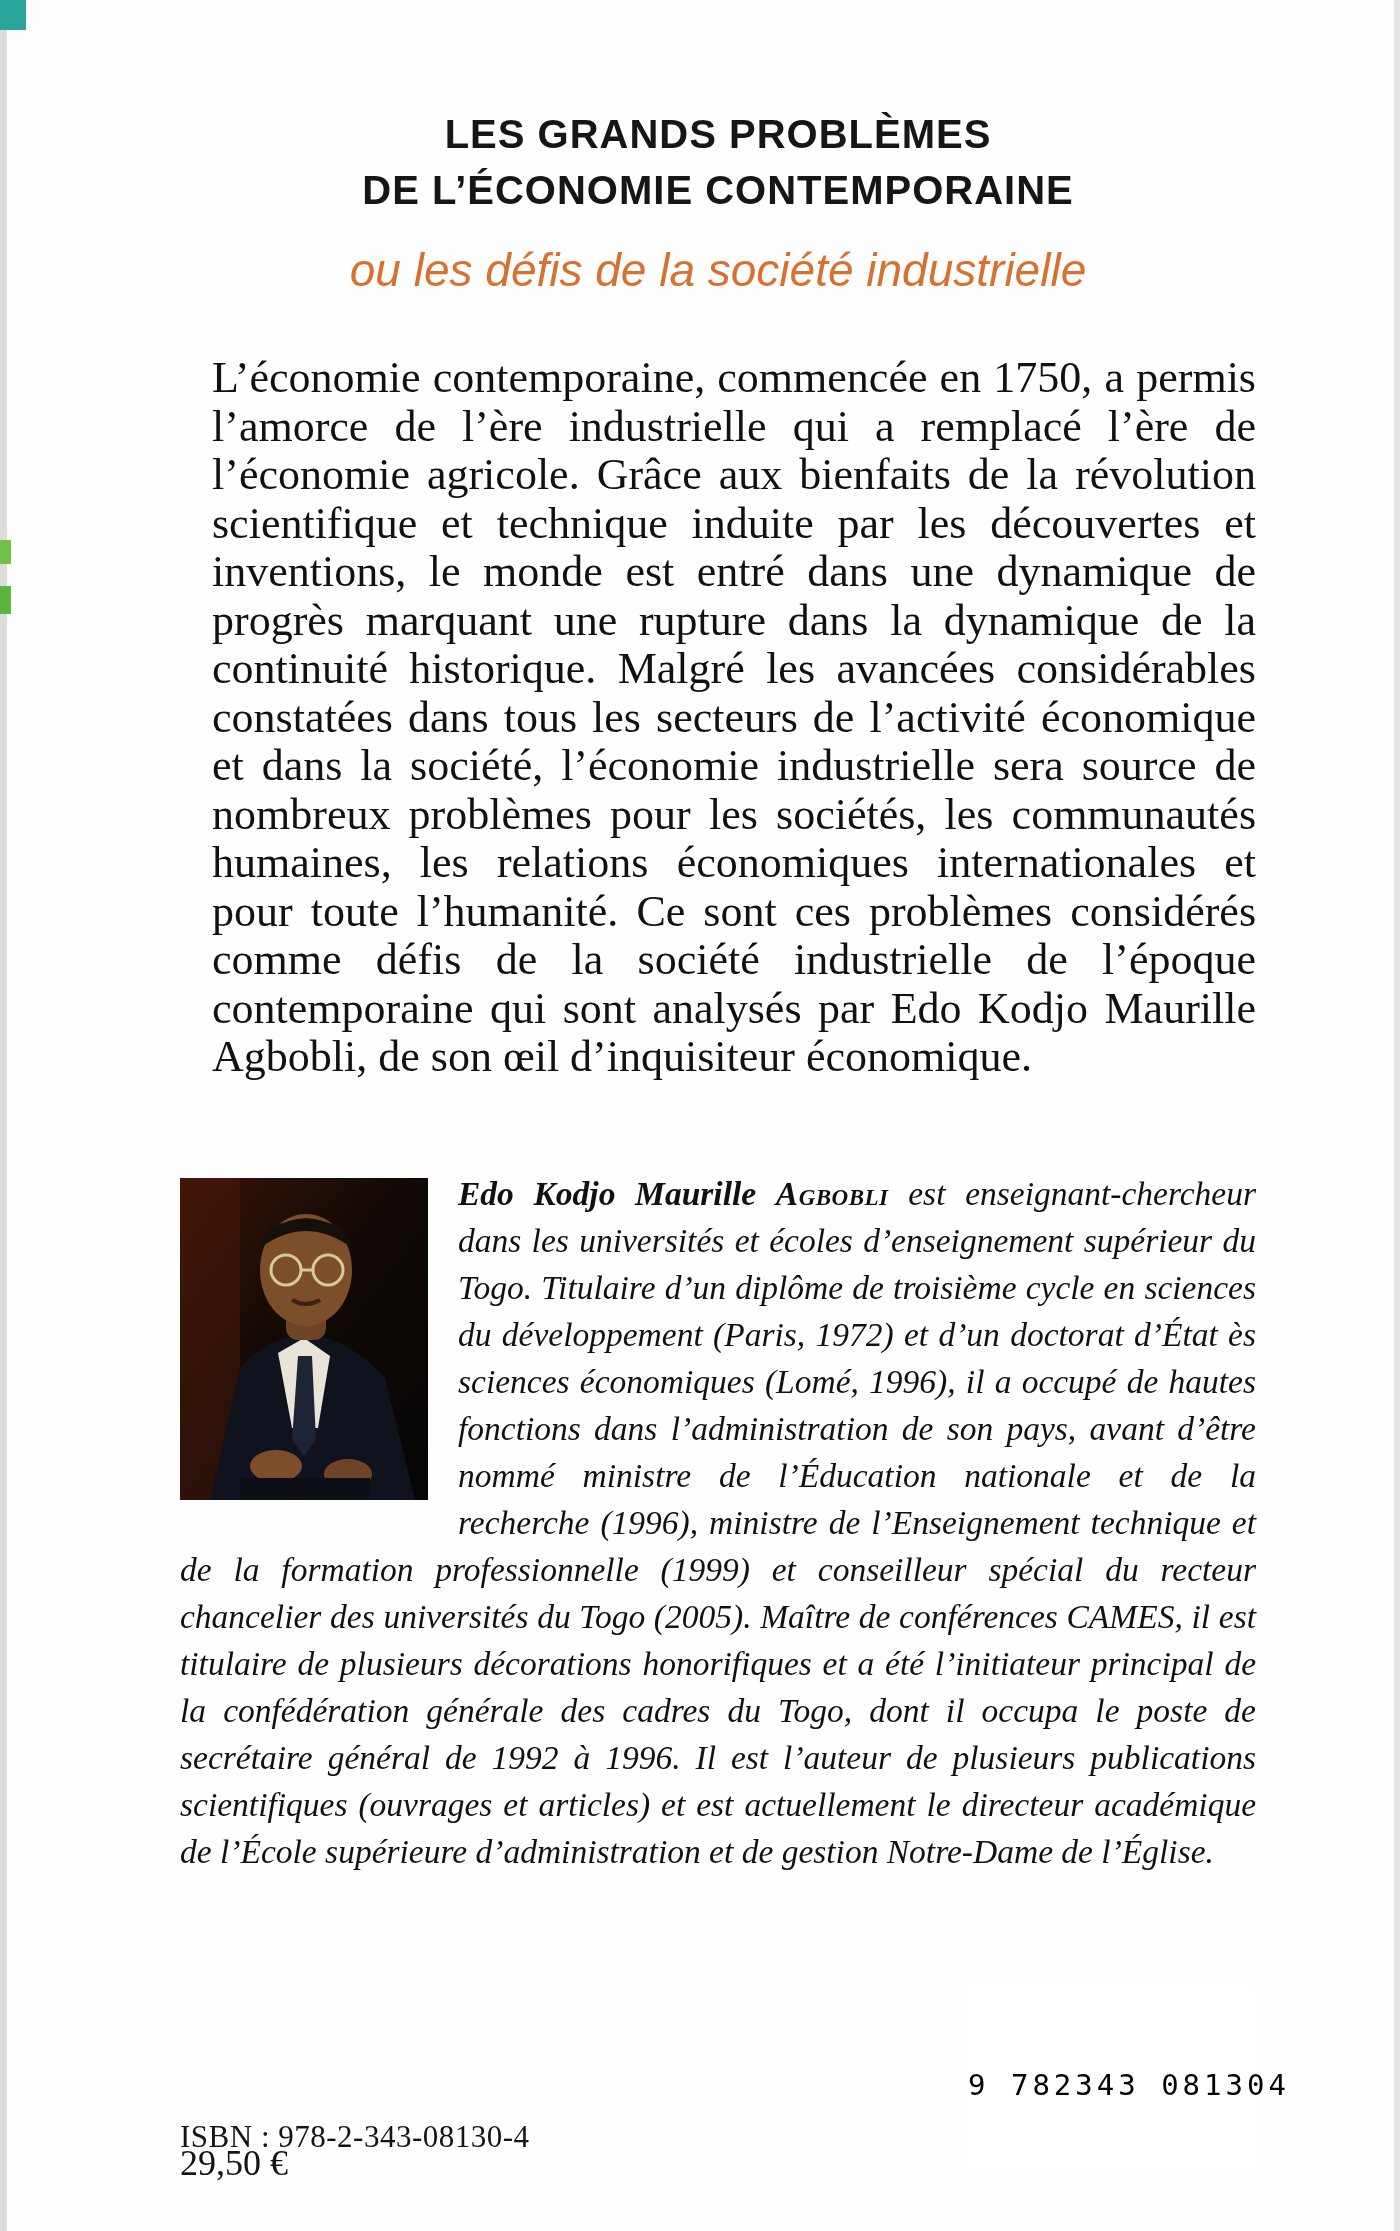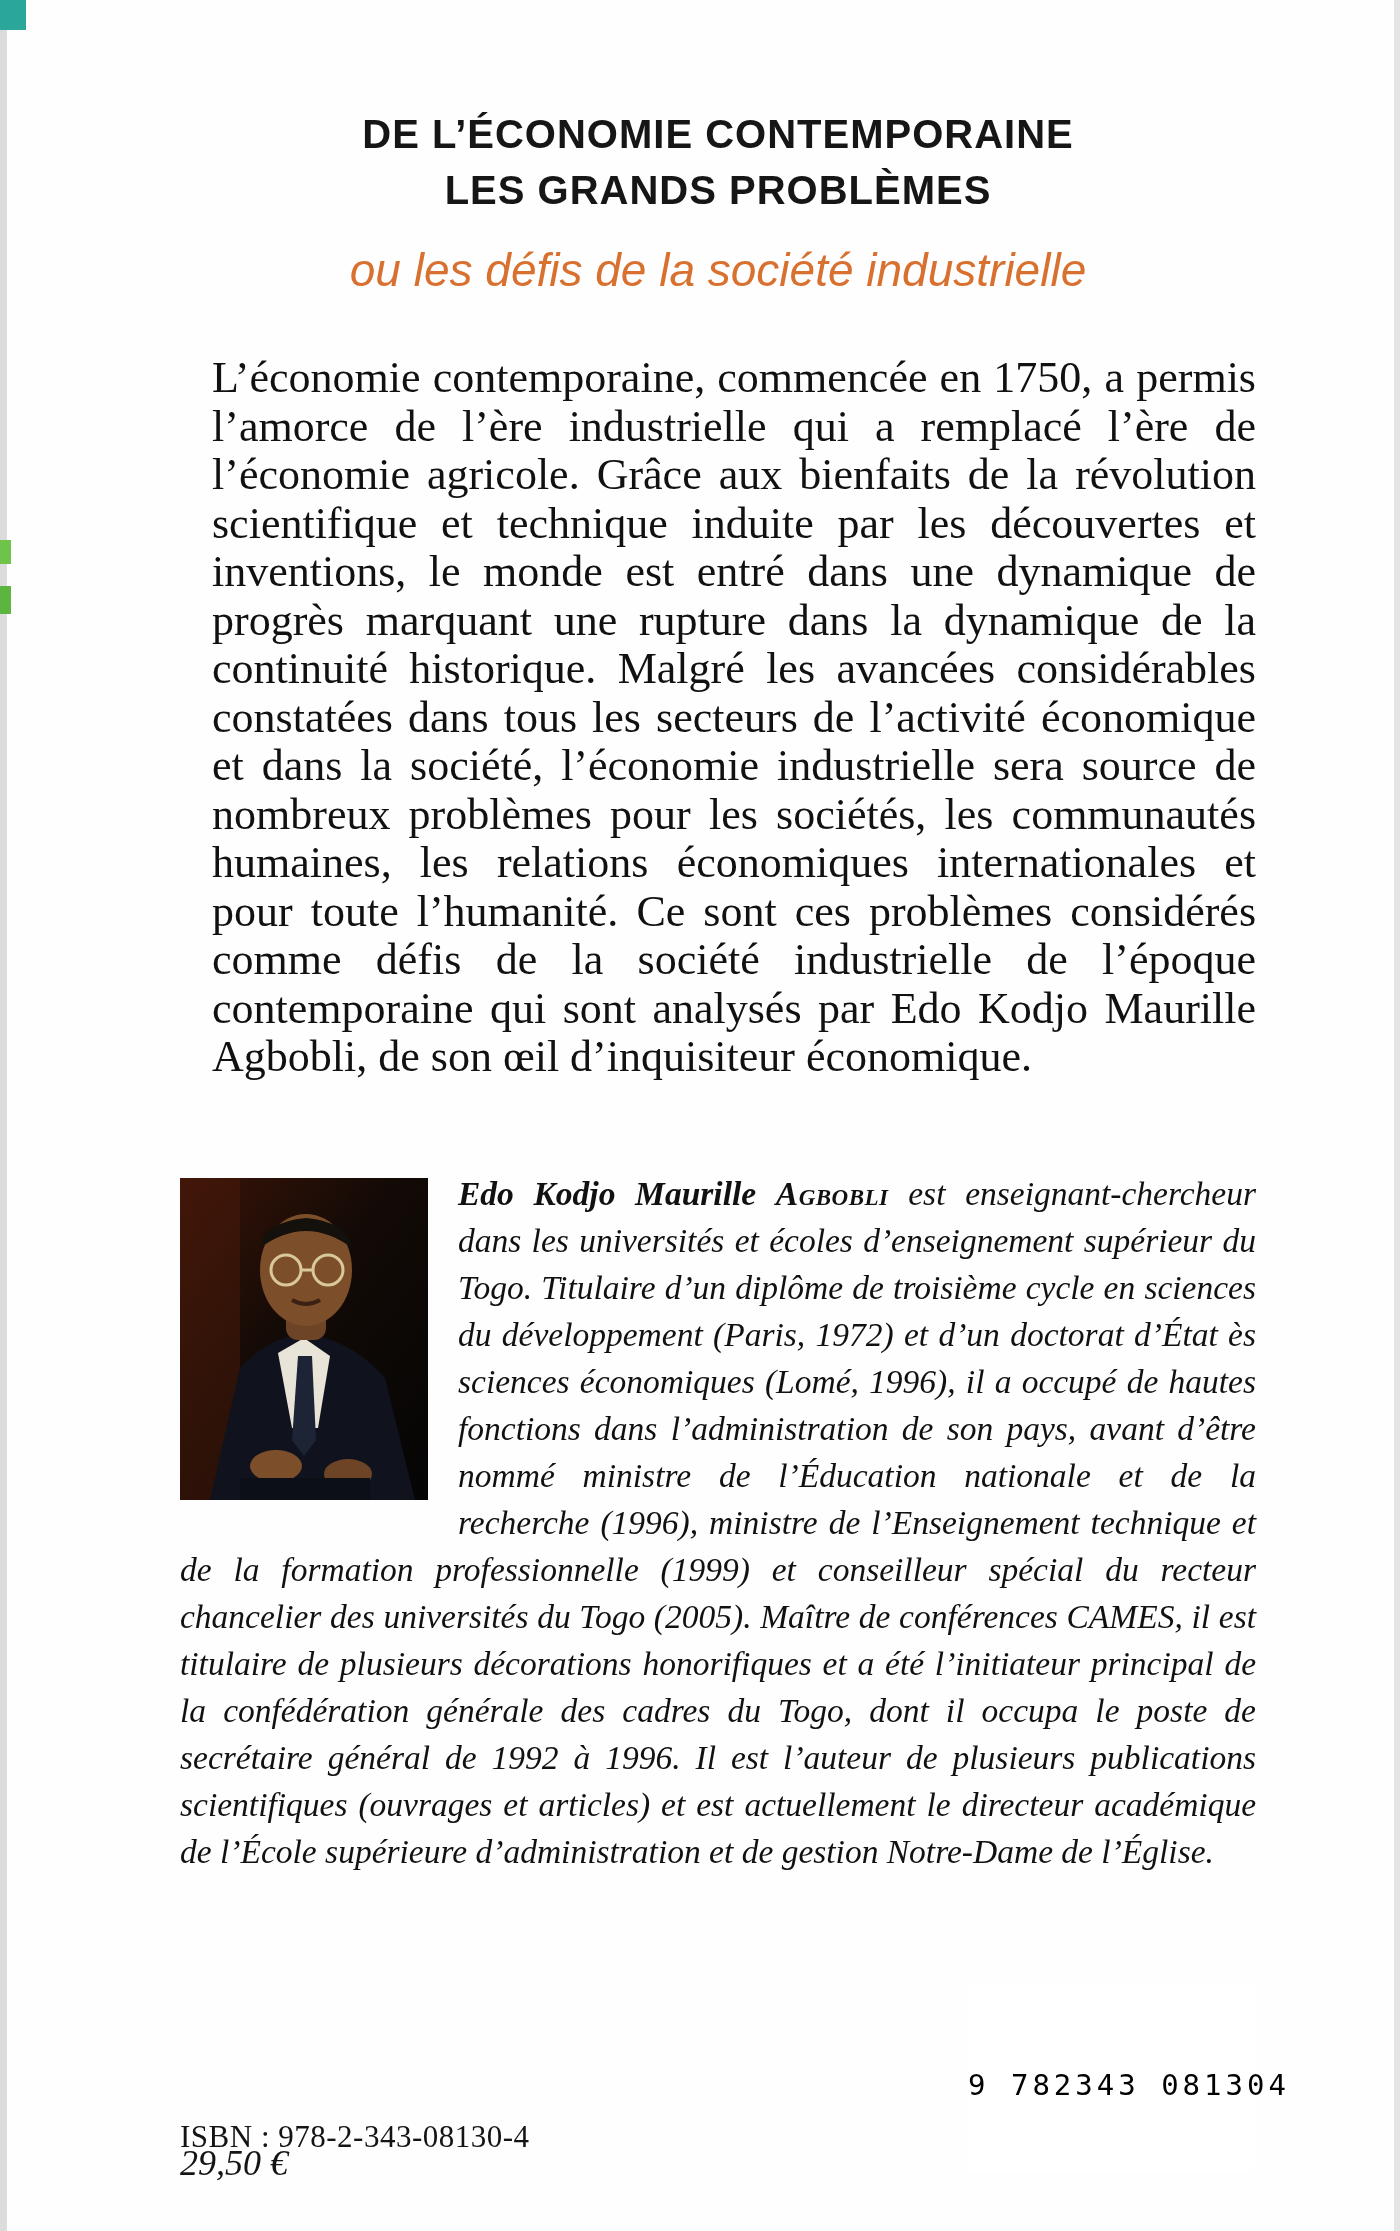--- a/index.html
+++ b/index.html
@@ -104,8 +104,8 @@
   <div class="content">
 
     <div class="title">
+      <div>LES GRANDS PROBLÈMES</div>
       <div>DE L’ÉCONOMIE CONTEMPORAINE</div>
-      <div>LES GRANDS PROBLÈMES</div>
     </div>
 
     <div class="subtitle" id="subtitle" style="color: rgb(216, 112, 47); font-style: italic;">ou les défis de la société industrielle</div>

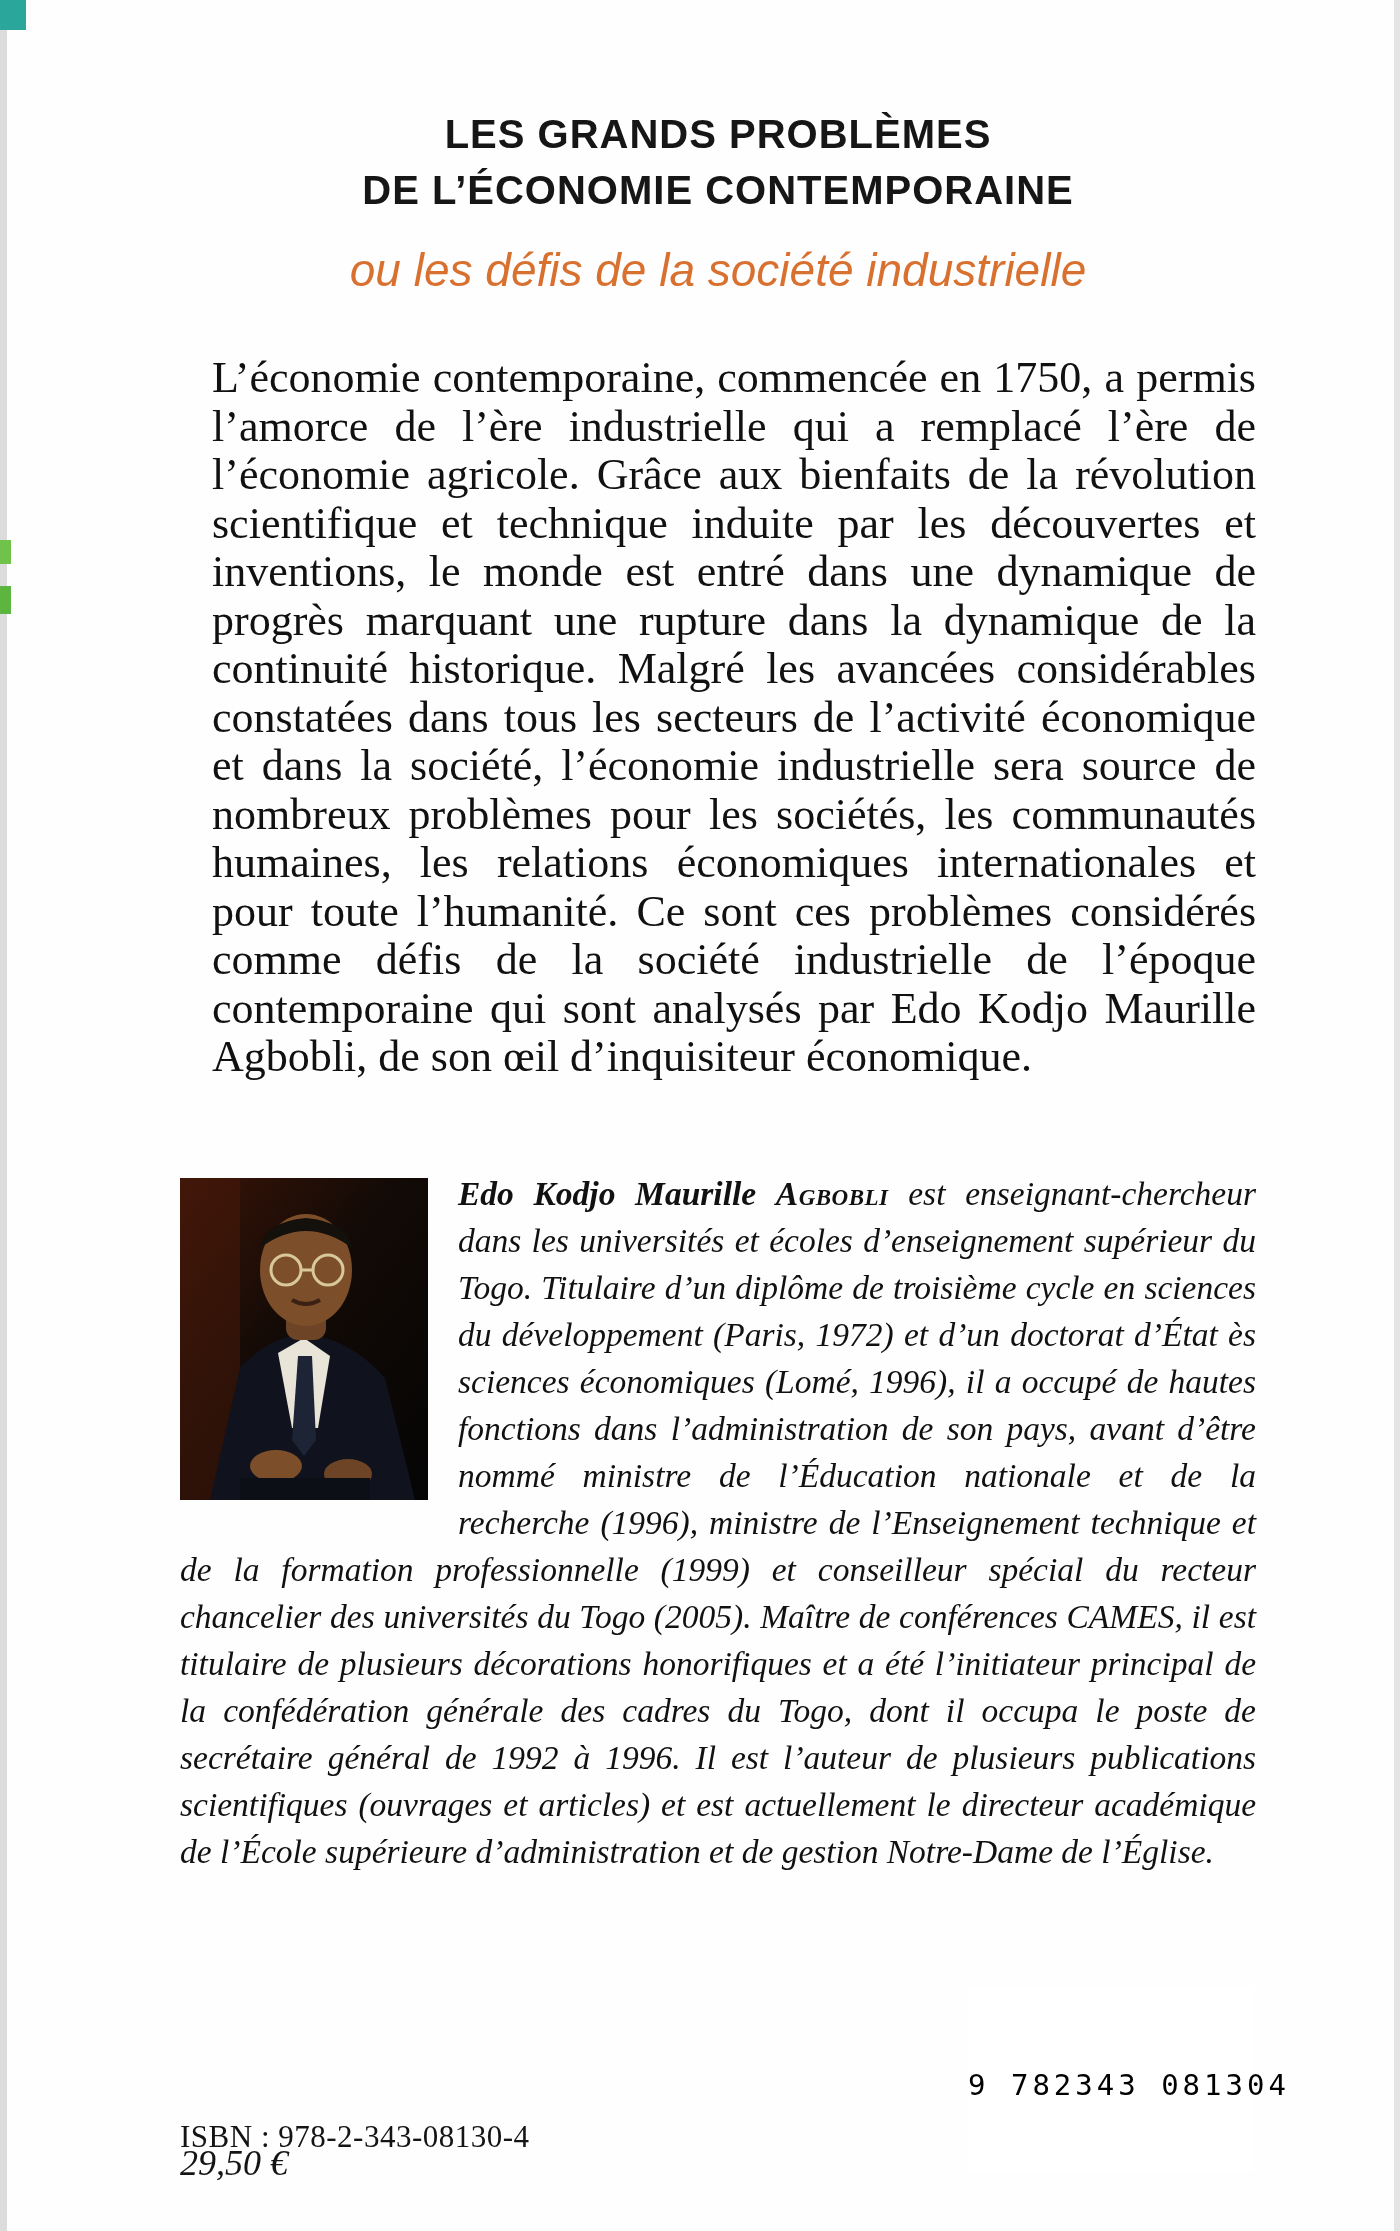--- a/index.html
+++ b/index.html
@@ -70,7 +70,7 @@
   }
   .price{
     position:absolute;left:180px;top:2142px;
-    font-size:36px;color:#141414;font-style:italic;
+    font-size:36px;color:#141414;
   }
 
   .barcode{

